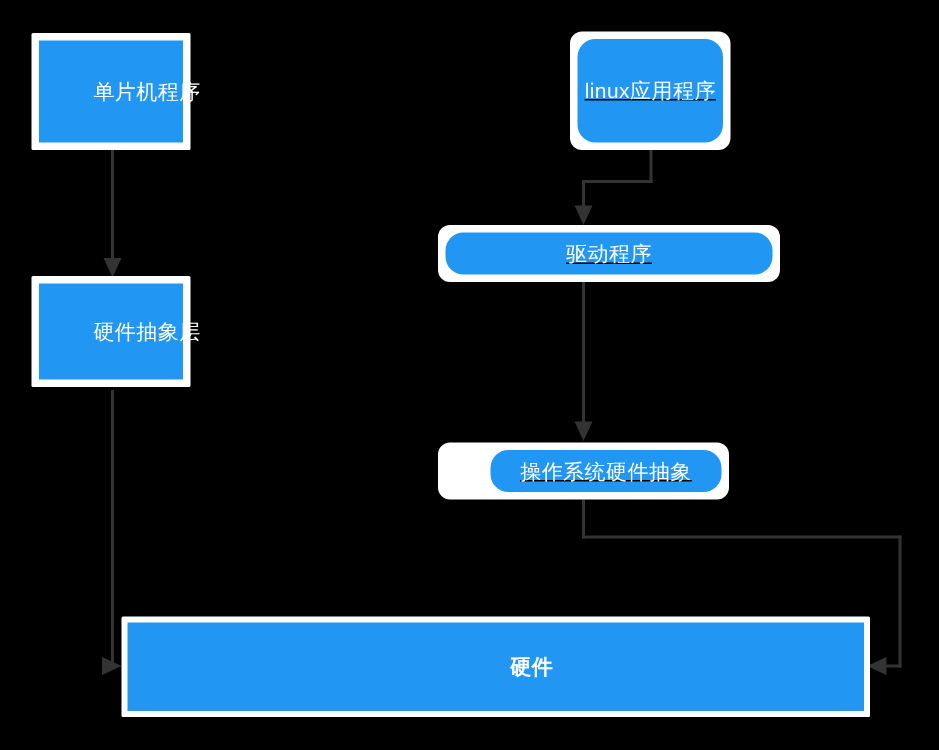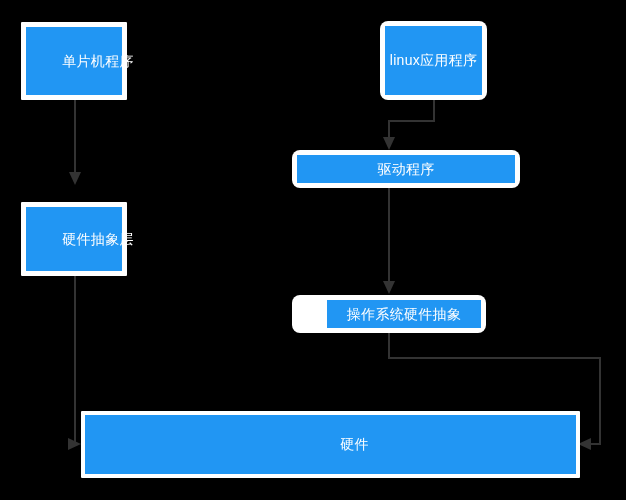--- a/index.html
+++ b/index.html
@@ -49,7 +49,7 @@
   .node.sq .fill { border-radius: 0px; padding-left: 48px; }
   
   .node.rnd { border-radius: 8px; padding: 5px; }
-  .node.rnd .fill { border-radius: 0; }
+  .node.rnd .fill { border-radius: 12px; text-decoration: underline; }
 
   
   .seg-v, .seg-h {

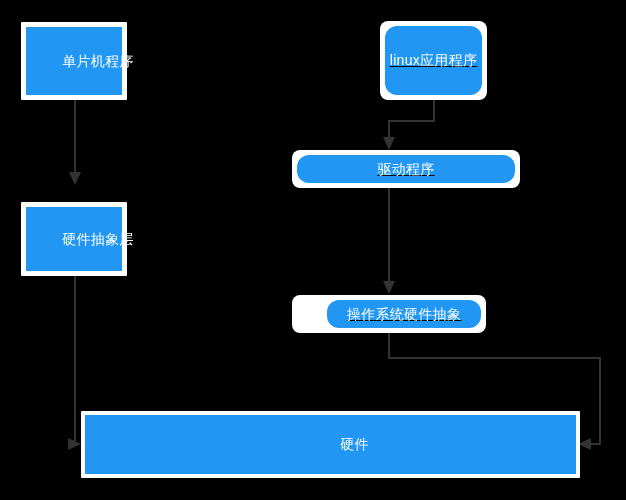--- a/index.html
+++ b/index.html
@@ -111,7 +111,7 @@
     </div>
   </div>
 
-  <div class="node sq" style="left:21px; top:202px; width:106px; height:74px;">
+  <div class="node sq" style="left:21px; top:184px; width:106px; height:74px;">
     <div class="fill">
       <span class="label">硬件抽象层</span>
     </div>

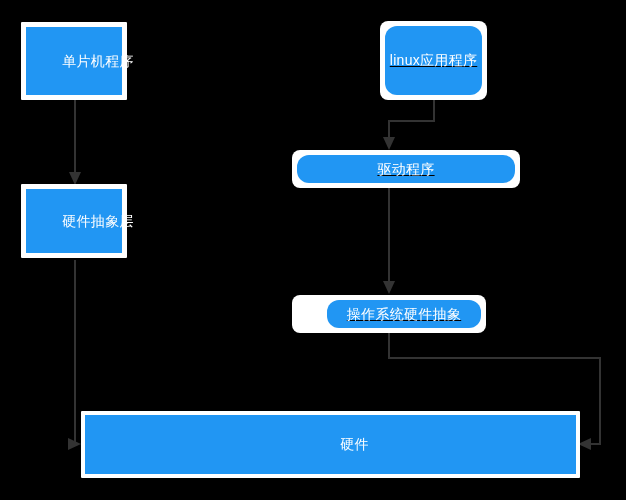--- a/index.html
+++ b/index.html
@@ -135,7 +135,7 @@
     </div>
   </div>
 
-  <div class="node sq" style="left:81px; top:411px; width:499px; height:67px; padding:4px;">
+  <div class="node sq" style="left:81px; top:411px; width:499px; height:67px; padding:4px;font-weight:bold;">
     <div class="fill">
       <span class="label">硬件</span>
     </div>

